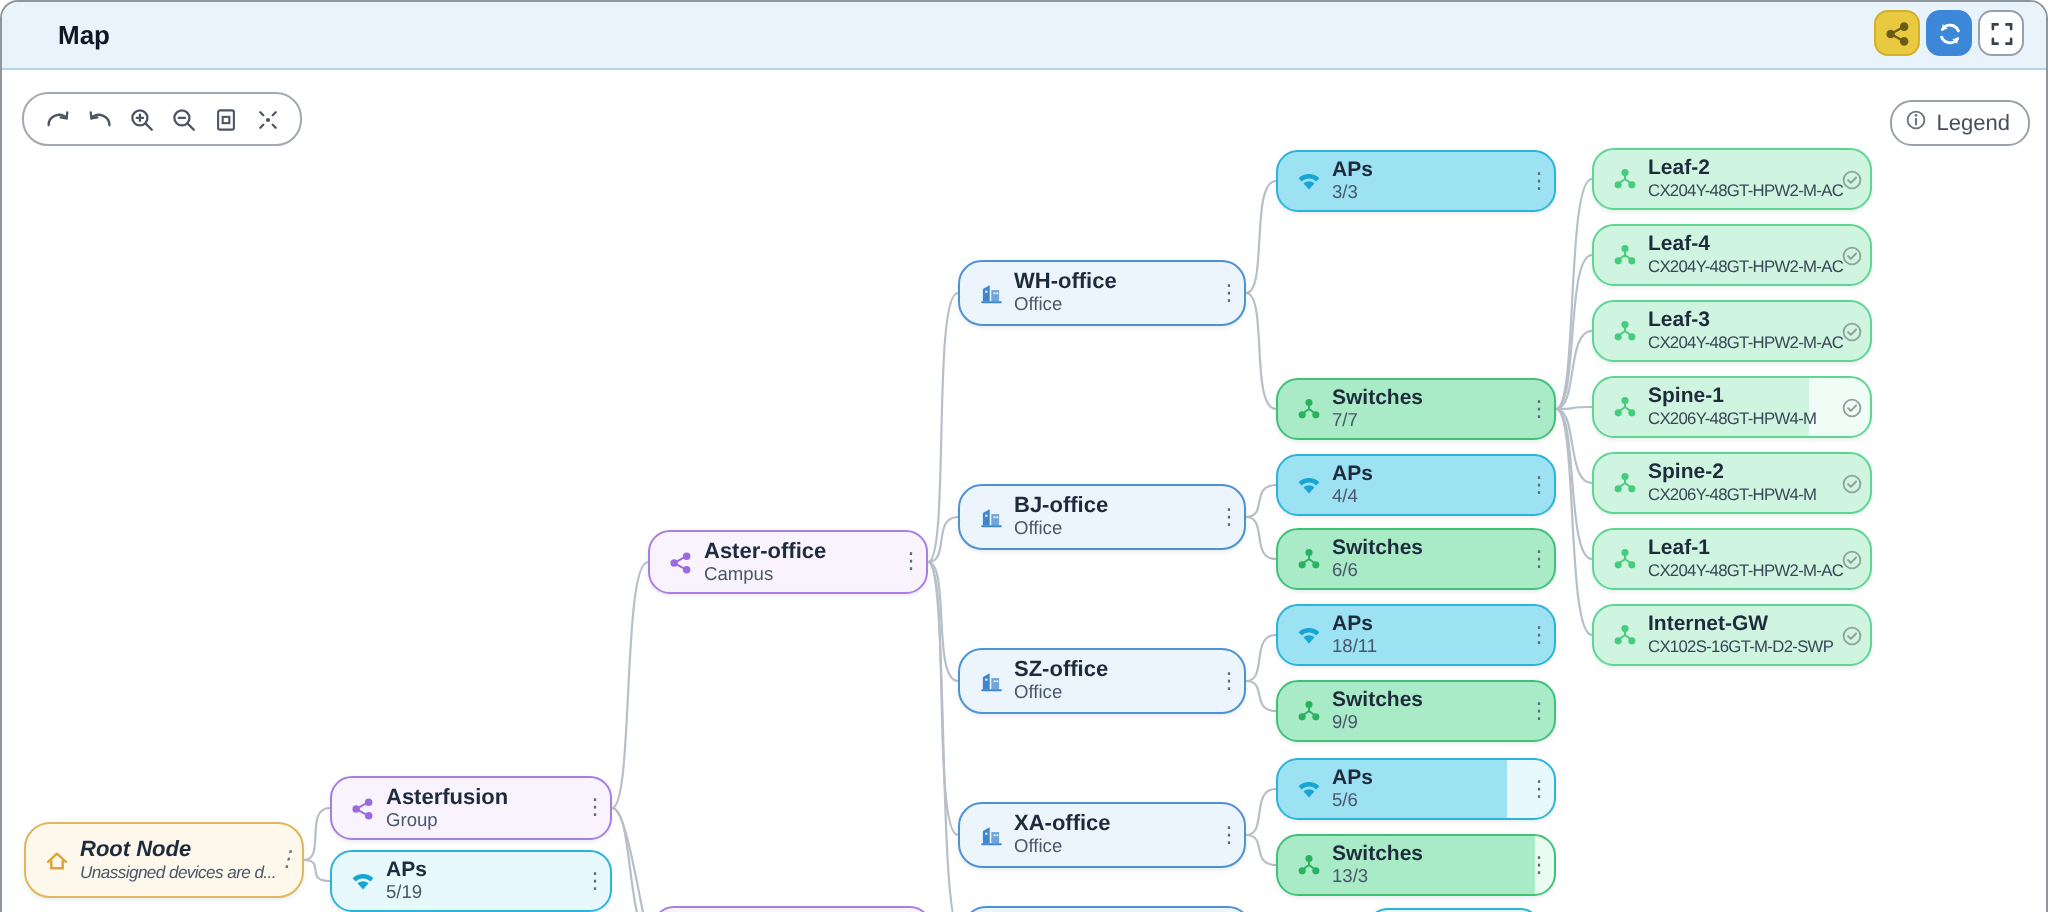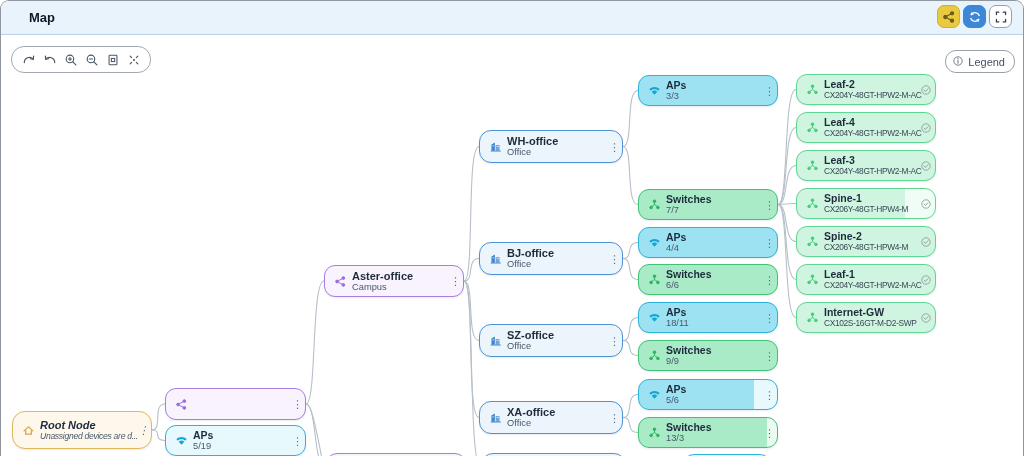--- a/index.html
+++ b/index.html
@@ -117,6 +117,10 @@
               </g>
             </svg>
           </span>
+          <div class="n-text">
+            <div class="n-title">Asterfusion</div>
+            <div class="n-sub">Group</div>
+          </div>
           <span class="n-menu">⋮</span>
         </div>
         <div class="node n-aps" style="left: 164px; top: 424px; width: 141px; height: 31px; background: linear-gradient(90deg, var(--fill) 0%, var(--empty) 0%);">

